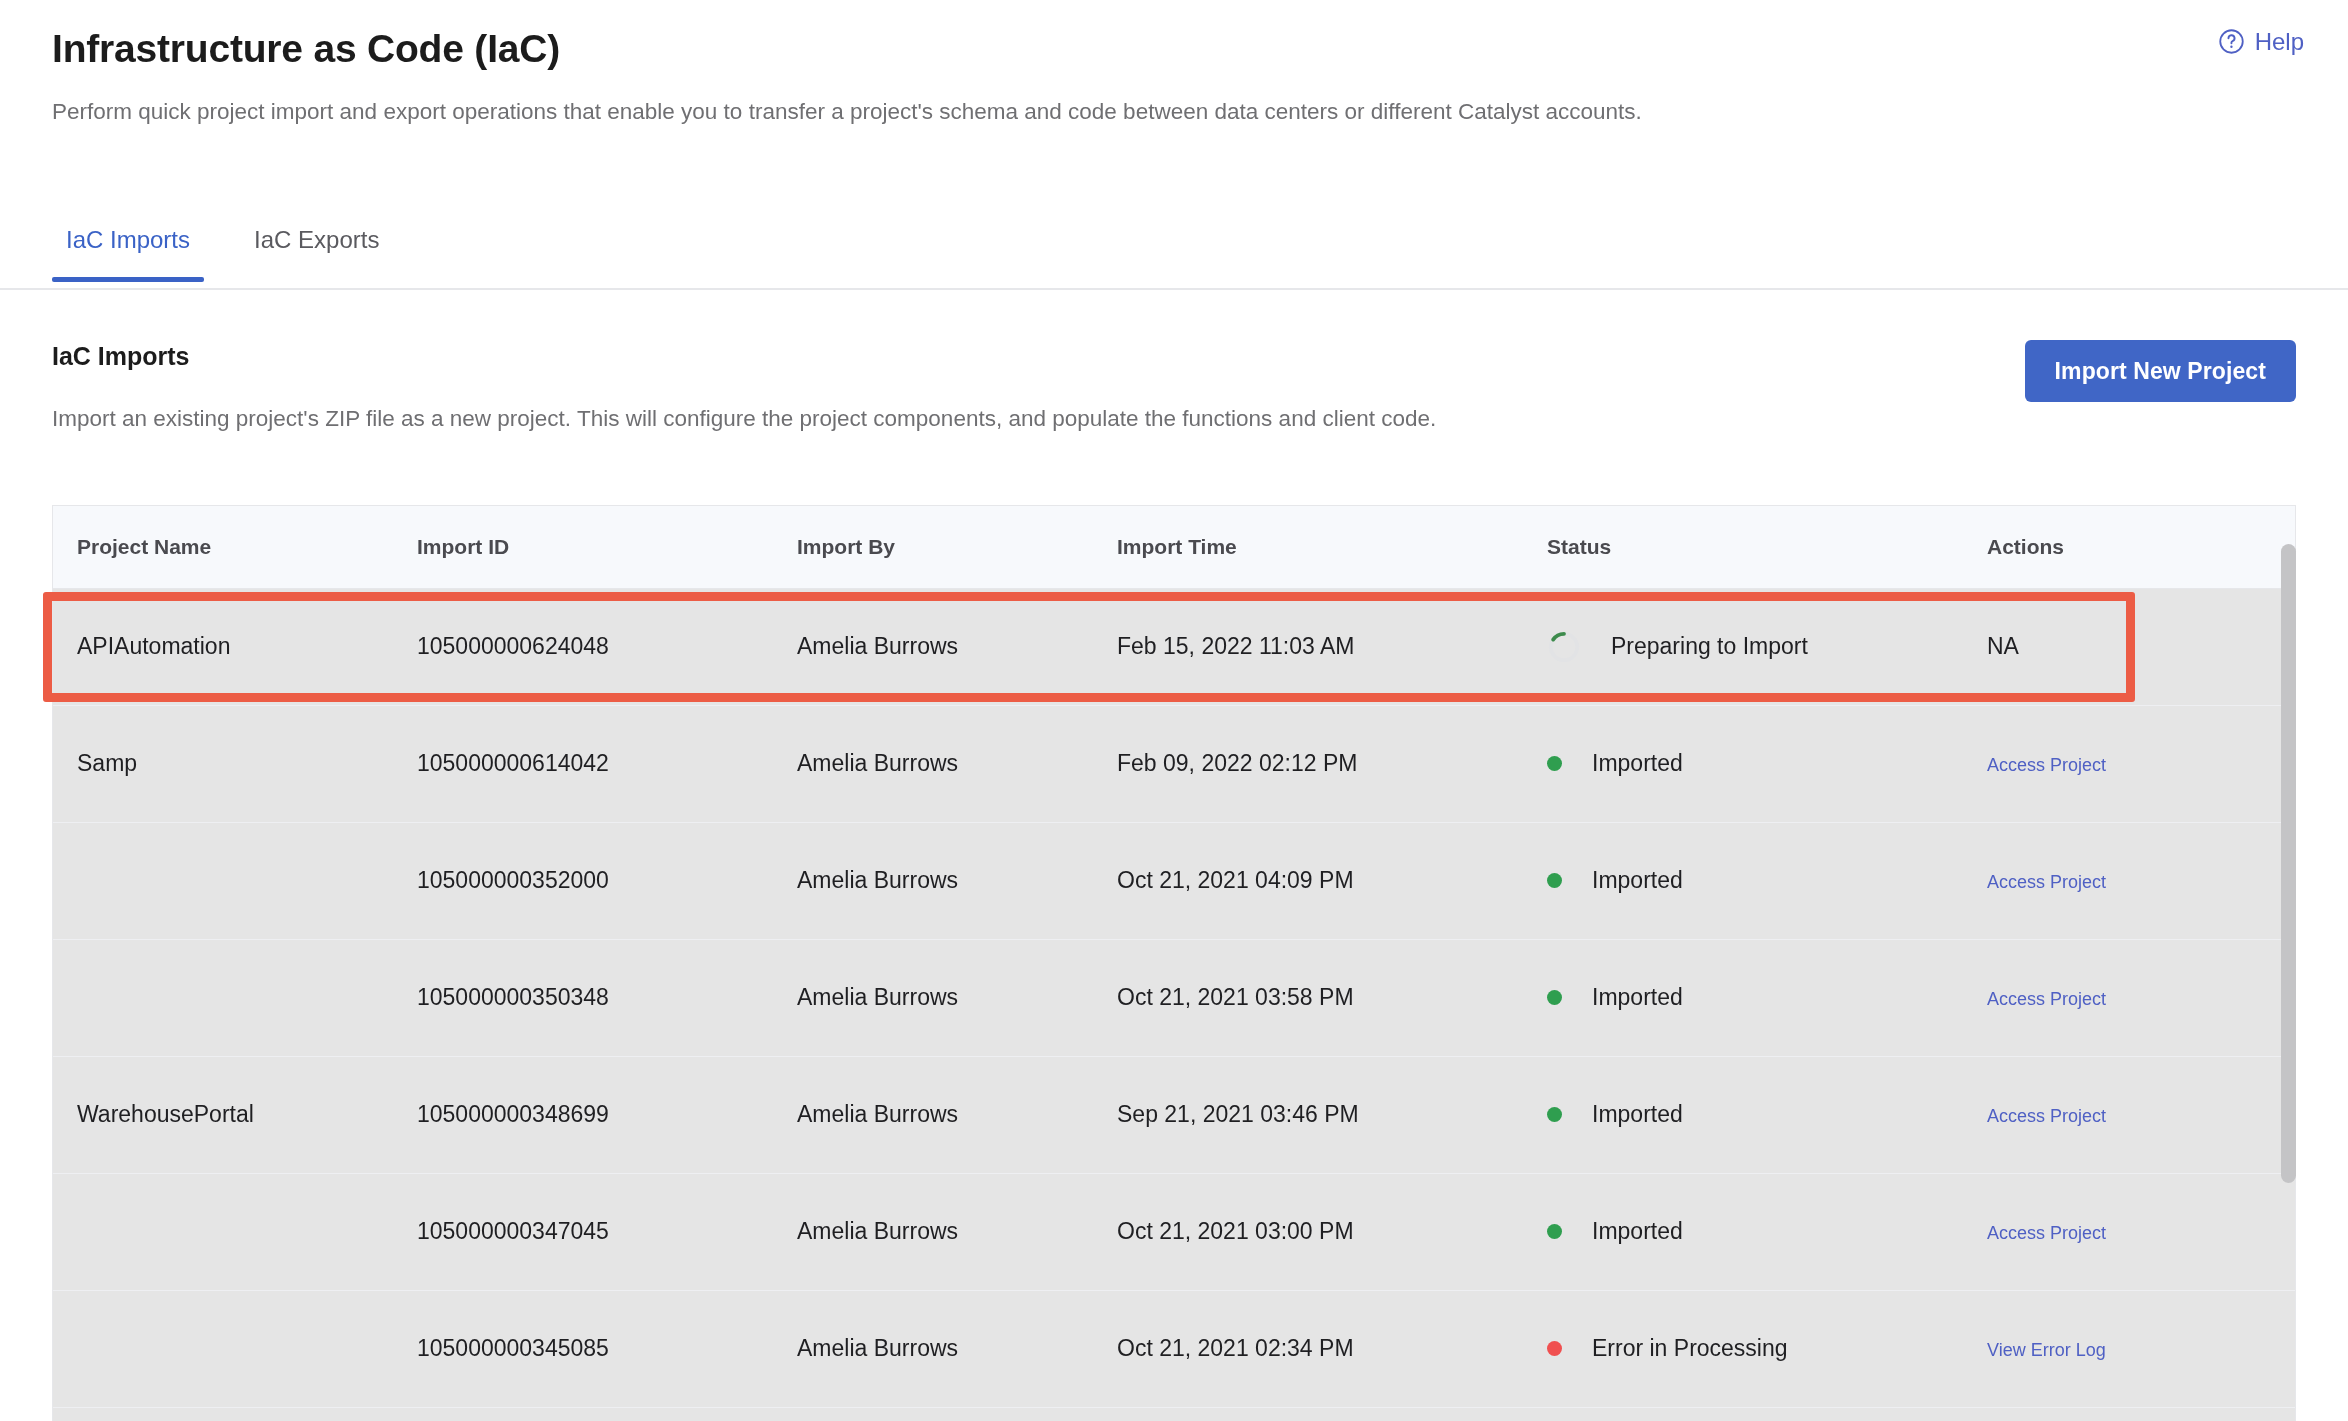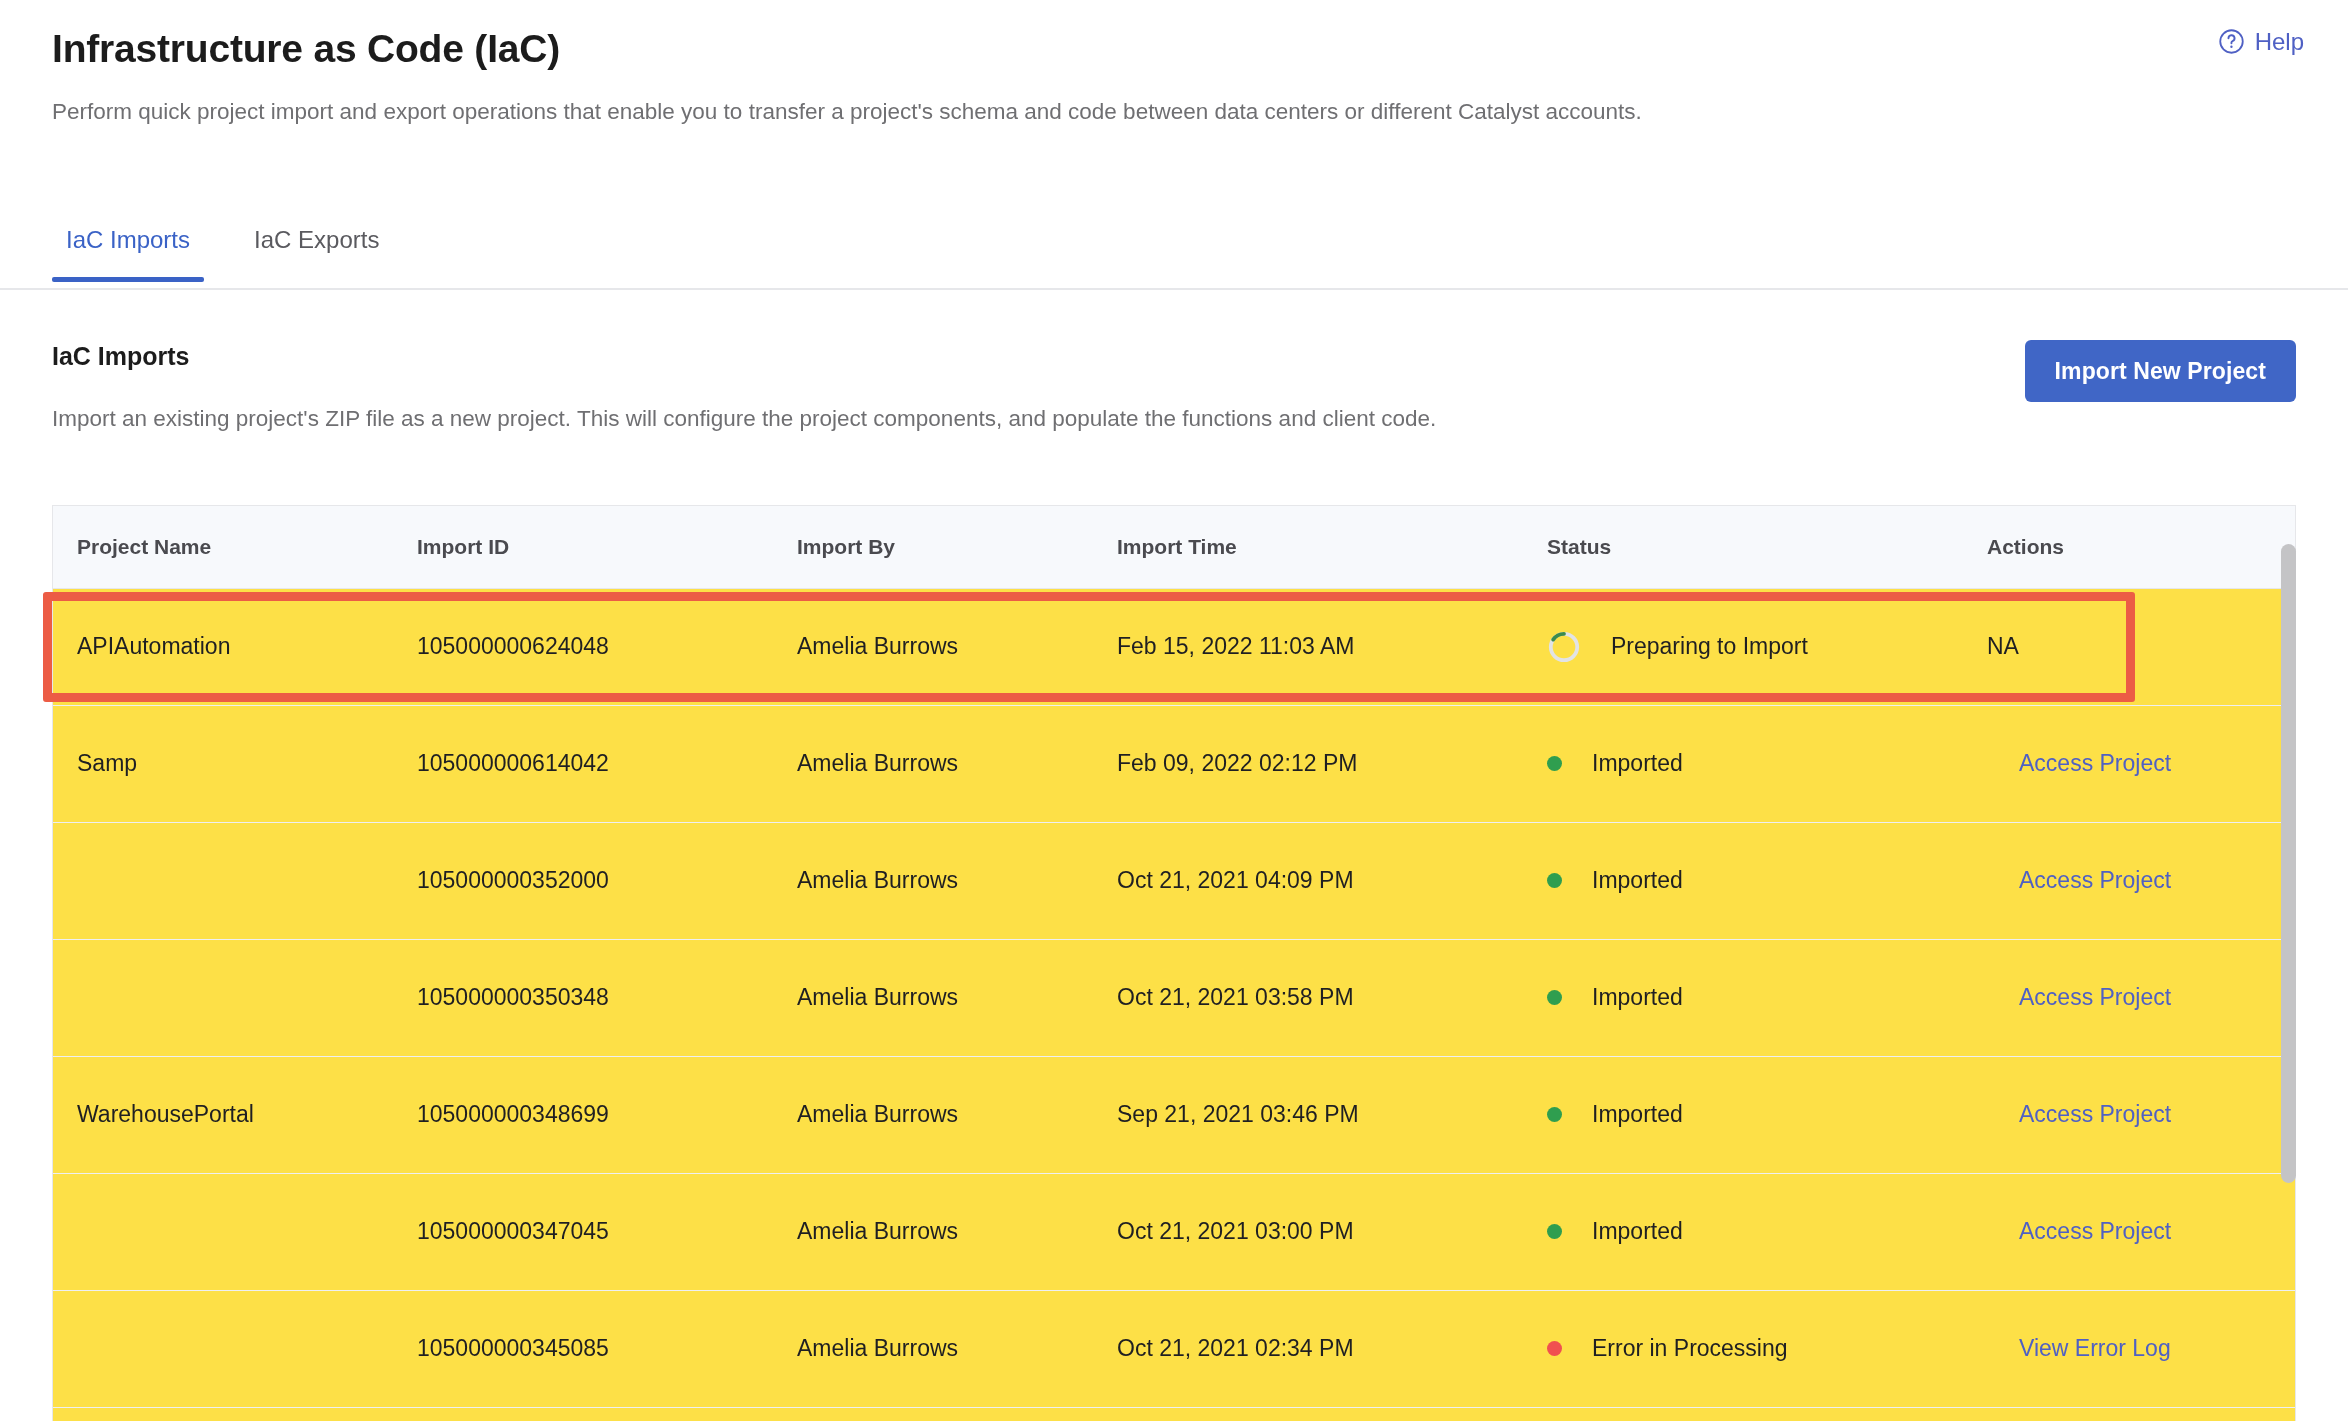--- a/index.html
+++ b/index.html
@@ -140,7 +140,7 @@
     height: 916px;
     border: 1px solid #e6e7ea;
     border-bottom: none;
-    background: #fde047;
+    background: #e5e5e5;
     overflow: hidden;
   }
 

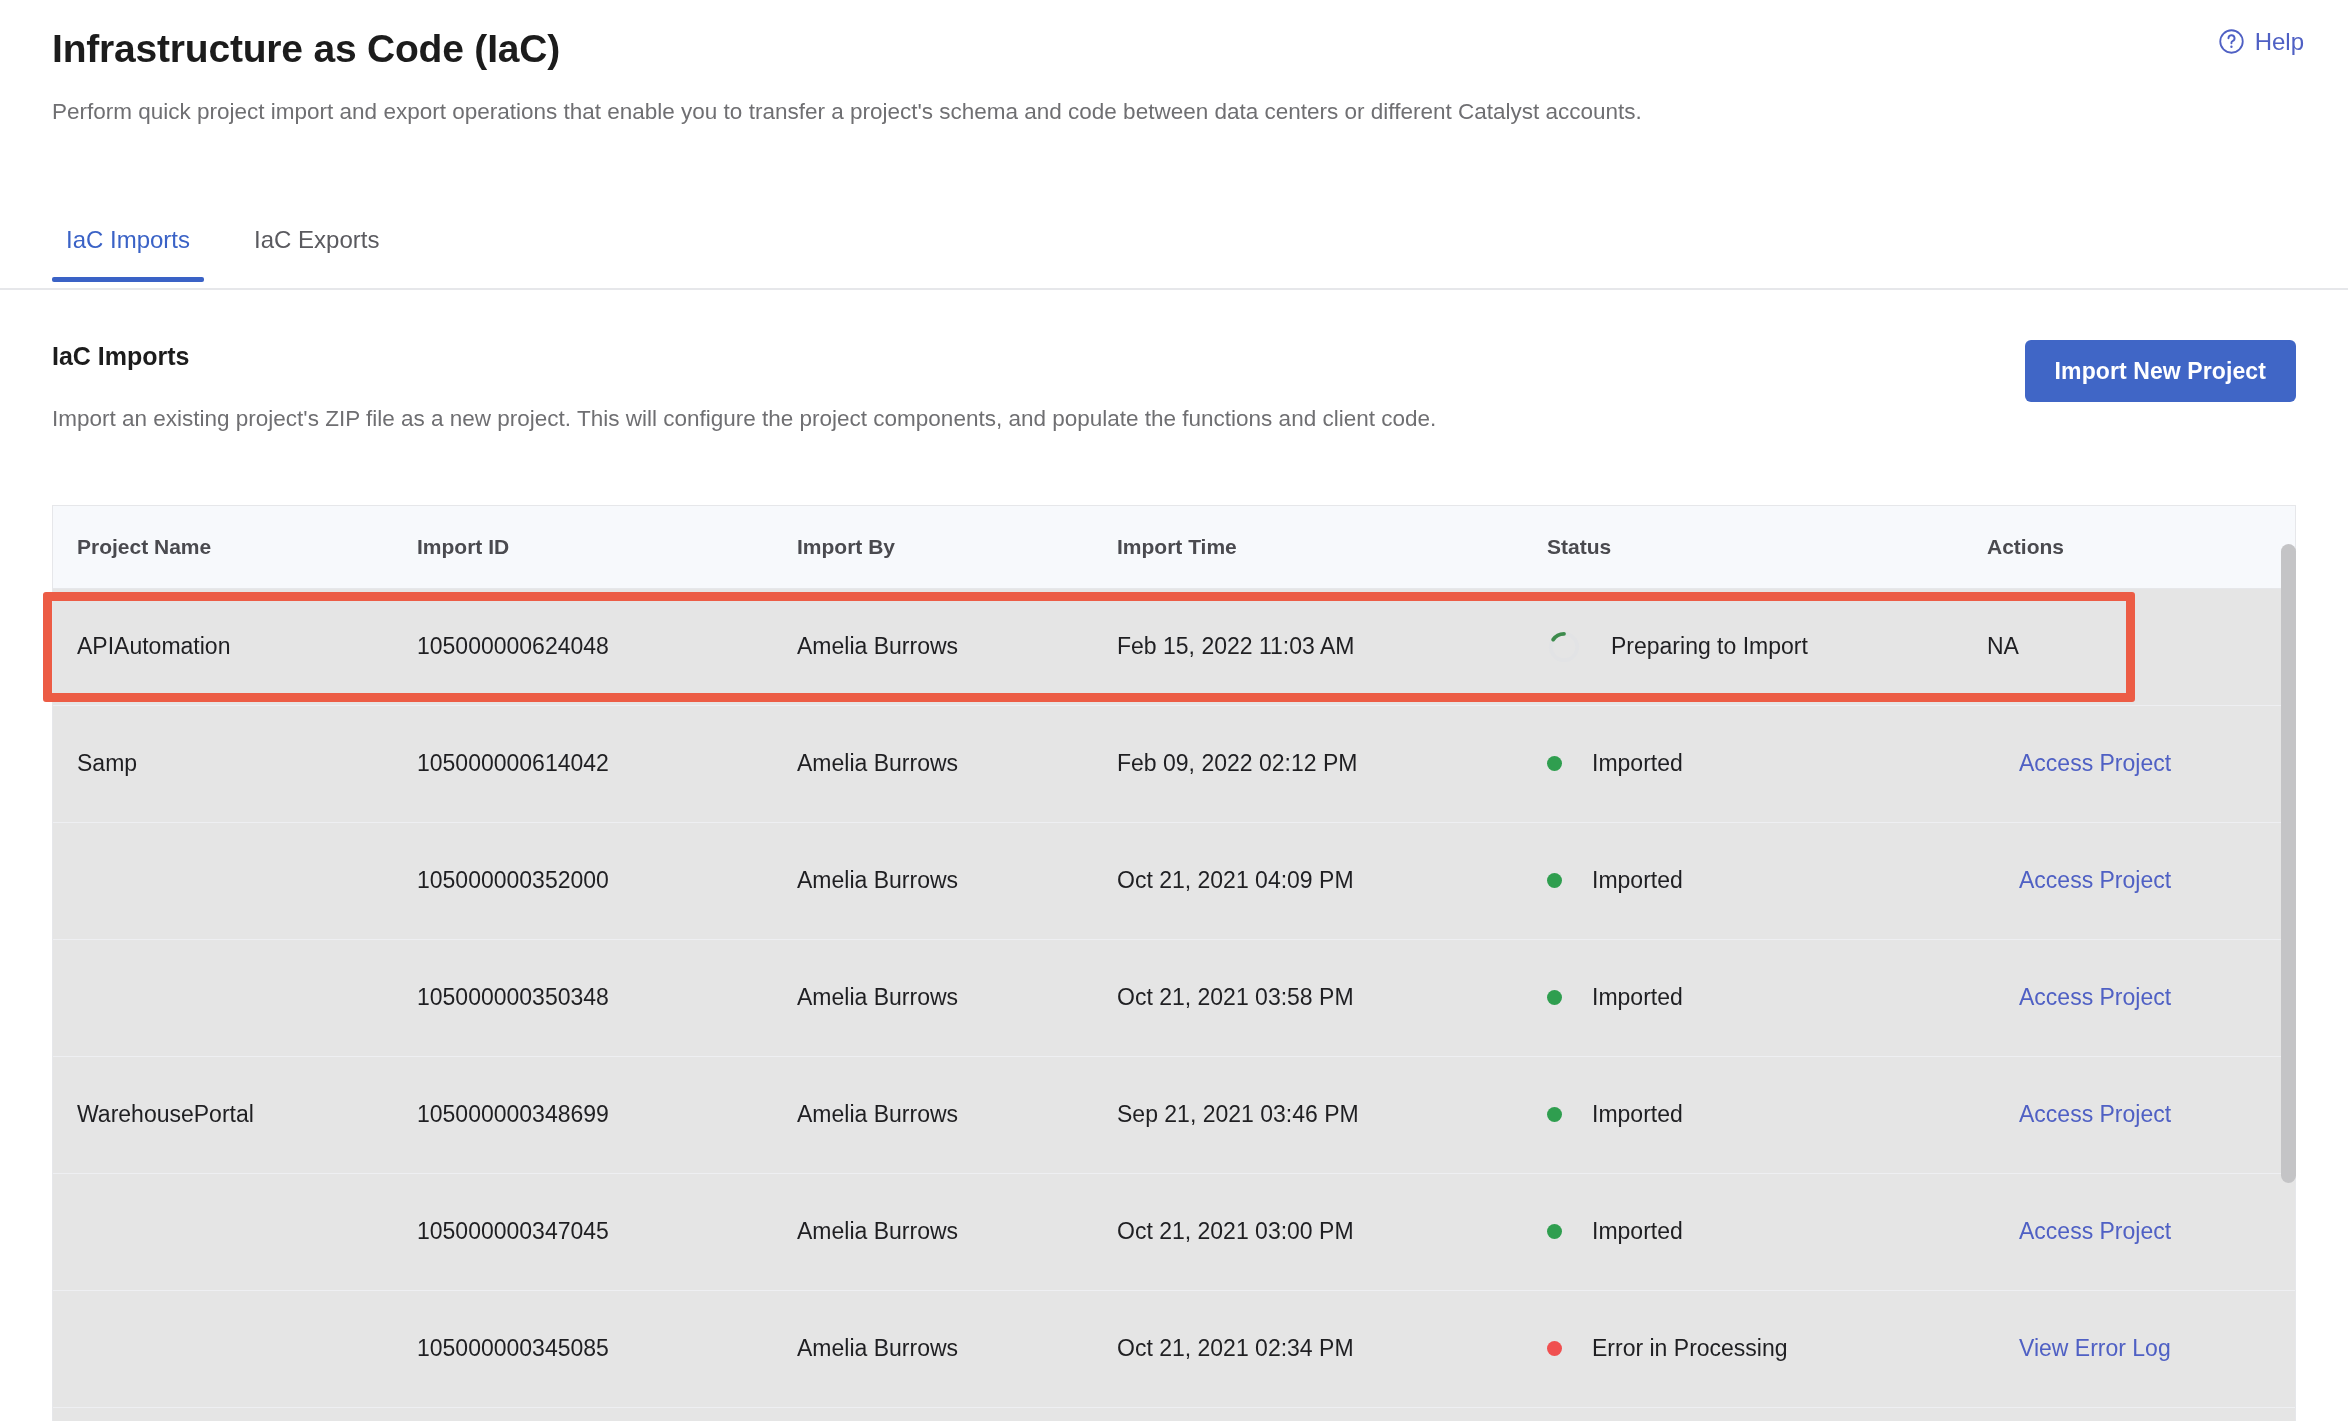--- a/index.html
+++ b/index.html
@@ -195,10 +195,9 @@
 
   .link {
     color: #4f60c4;
-    font-size: 23px;
+    font-size: 18px;
     text-decoration: none;
     cursor: pointer;
-    margin-left: 32px;
   }
   .na { color: #1f1f22; font-size: 23px; }
 

